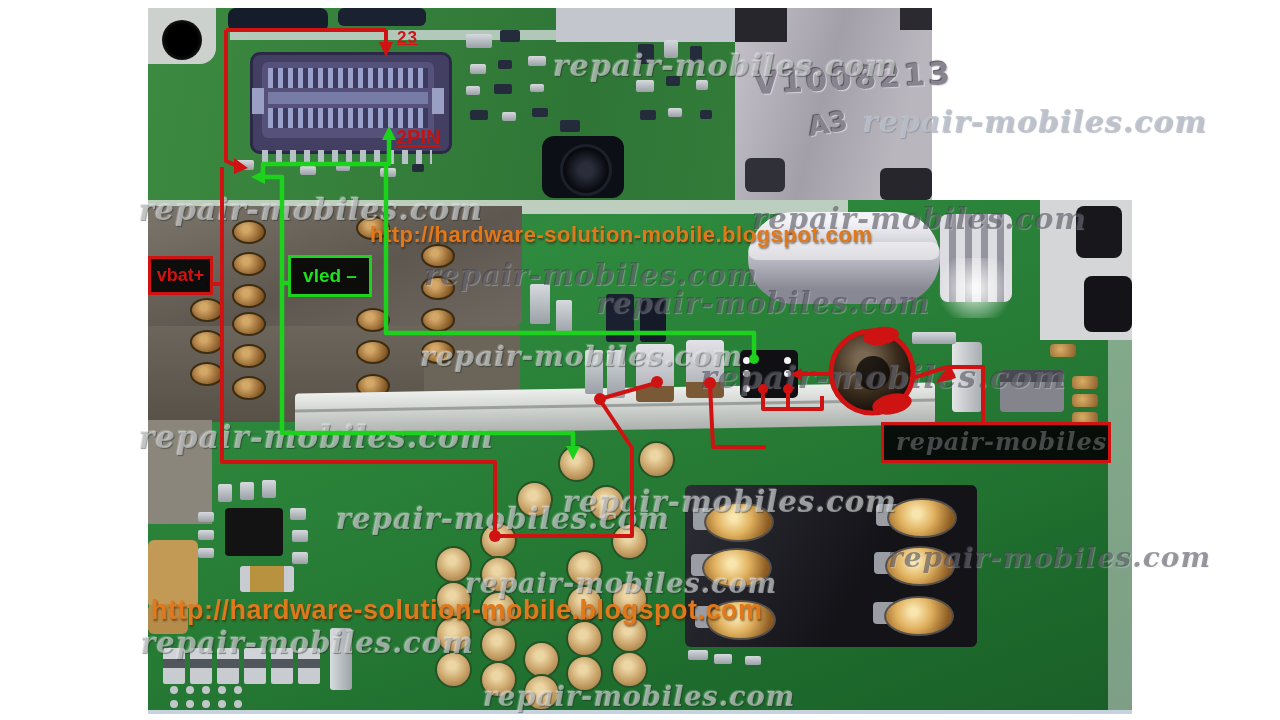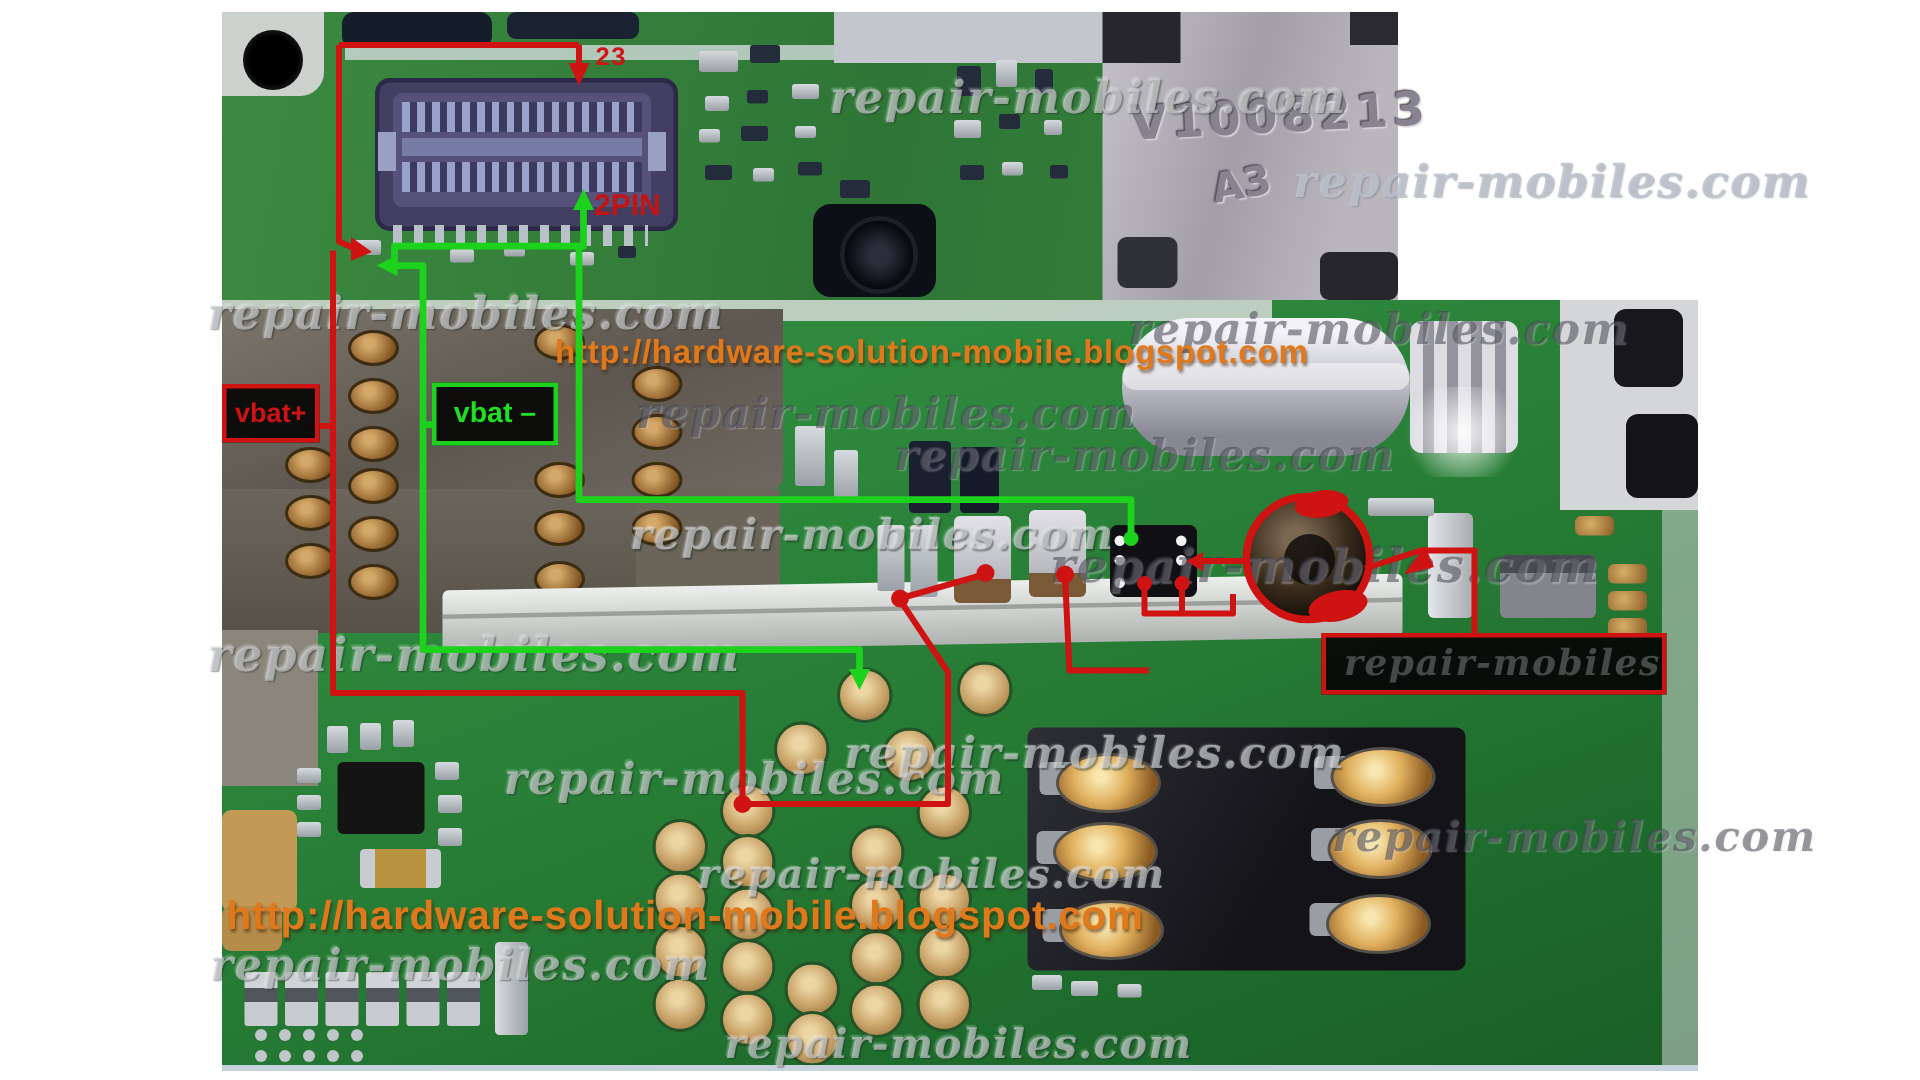--- a/index.html
+++ b/index.html
@@ -21,7 +21,7 @@
   #svg-annot{position:absolute;left:0;top:0;z-index:6;}
   .label-box{position:absolute;z-index:7;background:rgba(5,5,5,0.92);display:flex;
     align-items:center;justify-content:center;font-weight:bold;overflow:hidden;}
-  .small-label{position:absolute;z-index:7;font-weight:bold;white-space:nowrap;}
+  .small-label{position:absolute;z-index:7;font-weight:bold;white-space:nowrap;text-decoration:underline;}
   .shield-mark{position:absolute;z-index:3;font-family:"DejaVu Sans","Liberation Sans",sans-serif;
     color:#87838f;text-shadow:1px 1px 1px #d9d5dd,-1px -1px 1px #55515d;font-weight:bold;white-space:nowrap;}
   .check-wm{position:absolute;left:12px;top:2px;font-family:"DejaVu Serif",serif;font-style:italic;

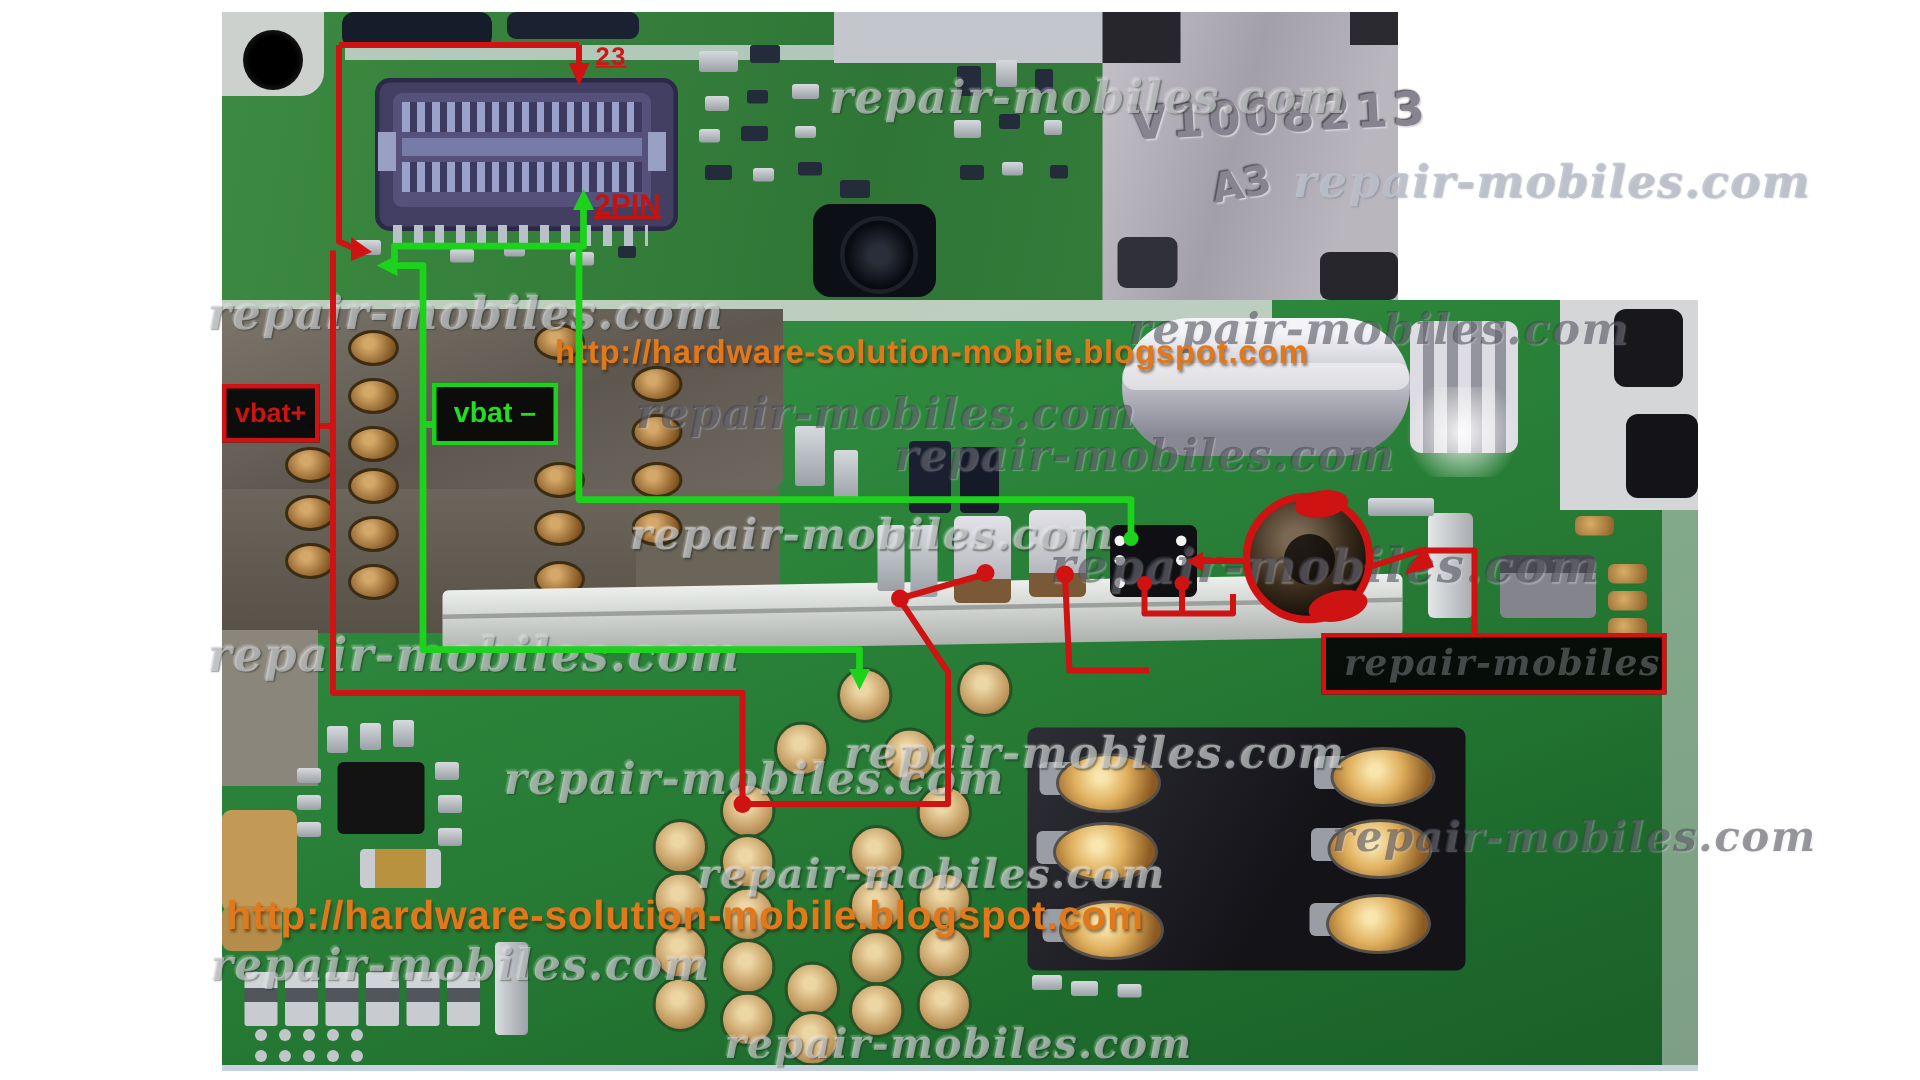--- a/index.html
+++ b/index.html
@@ -285,7 +285,7 @@
   <div class="small-label" style="left:397px;top:28px;font-size:17px;color:#cf1515;letter-spacing:1px;">23</div>
   <div class="small-label" style="left:396px;top:126px;font-size:20px;color:#c31414;">2PIN</div>
   <div class="label-box" style="left:148px;top:256px;width:59px;height:33px;border:3px solid #cf1212;color:#cf1212;font-size:18px;">vbat+</div>
-  <div class="label-box" style="left:288px;top:255px;width:78px;height:36px;border:3px solid #1dd21d;color:#1fe01f;font-size:19px;">vbat –</div>
+  <div class="label-box" style="left:288px;top:255px;width:78px;height:36px;border:3px solid #1dd21d;color:#1fe01f;font-size:19px;">vled –</div>
   <div class="label-box" style="left:881px;top:422px;width:224px;height:35px;border:3px solid #cf1212;color:#d41414;font-size:20px;letter-spacing:1px;">
     <span class="check-wm">repair-mobiles.com</span>
   </div>

